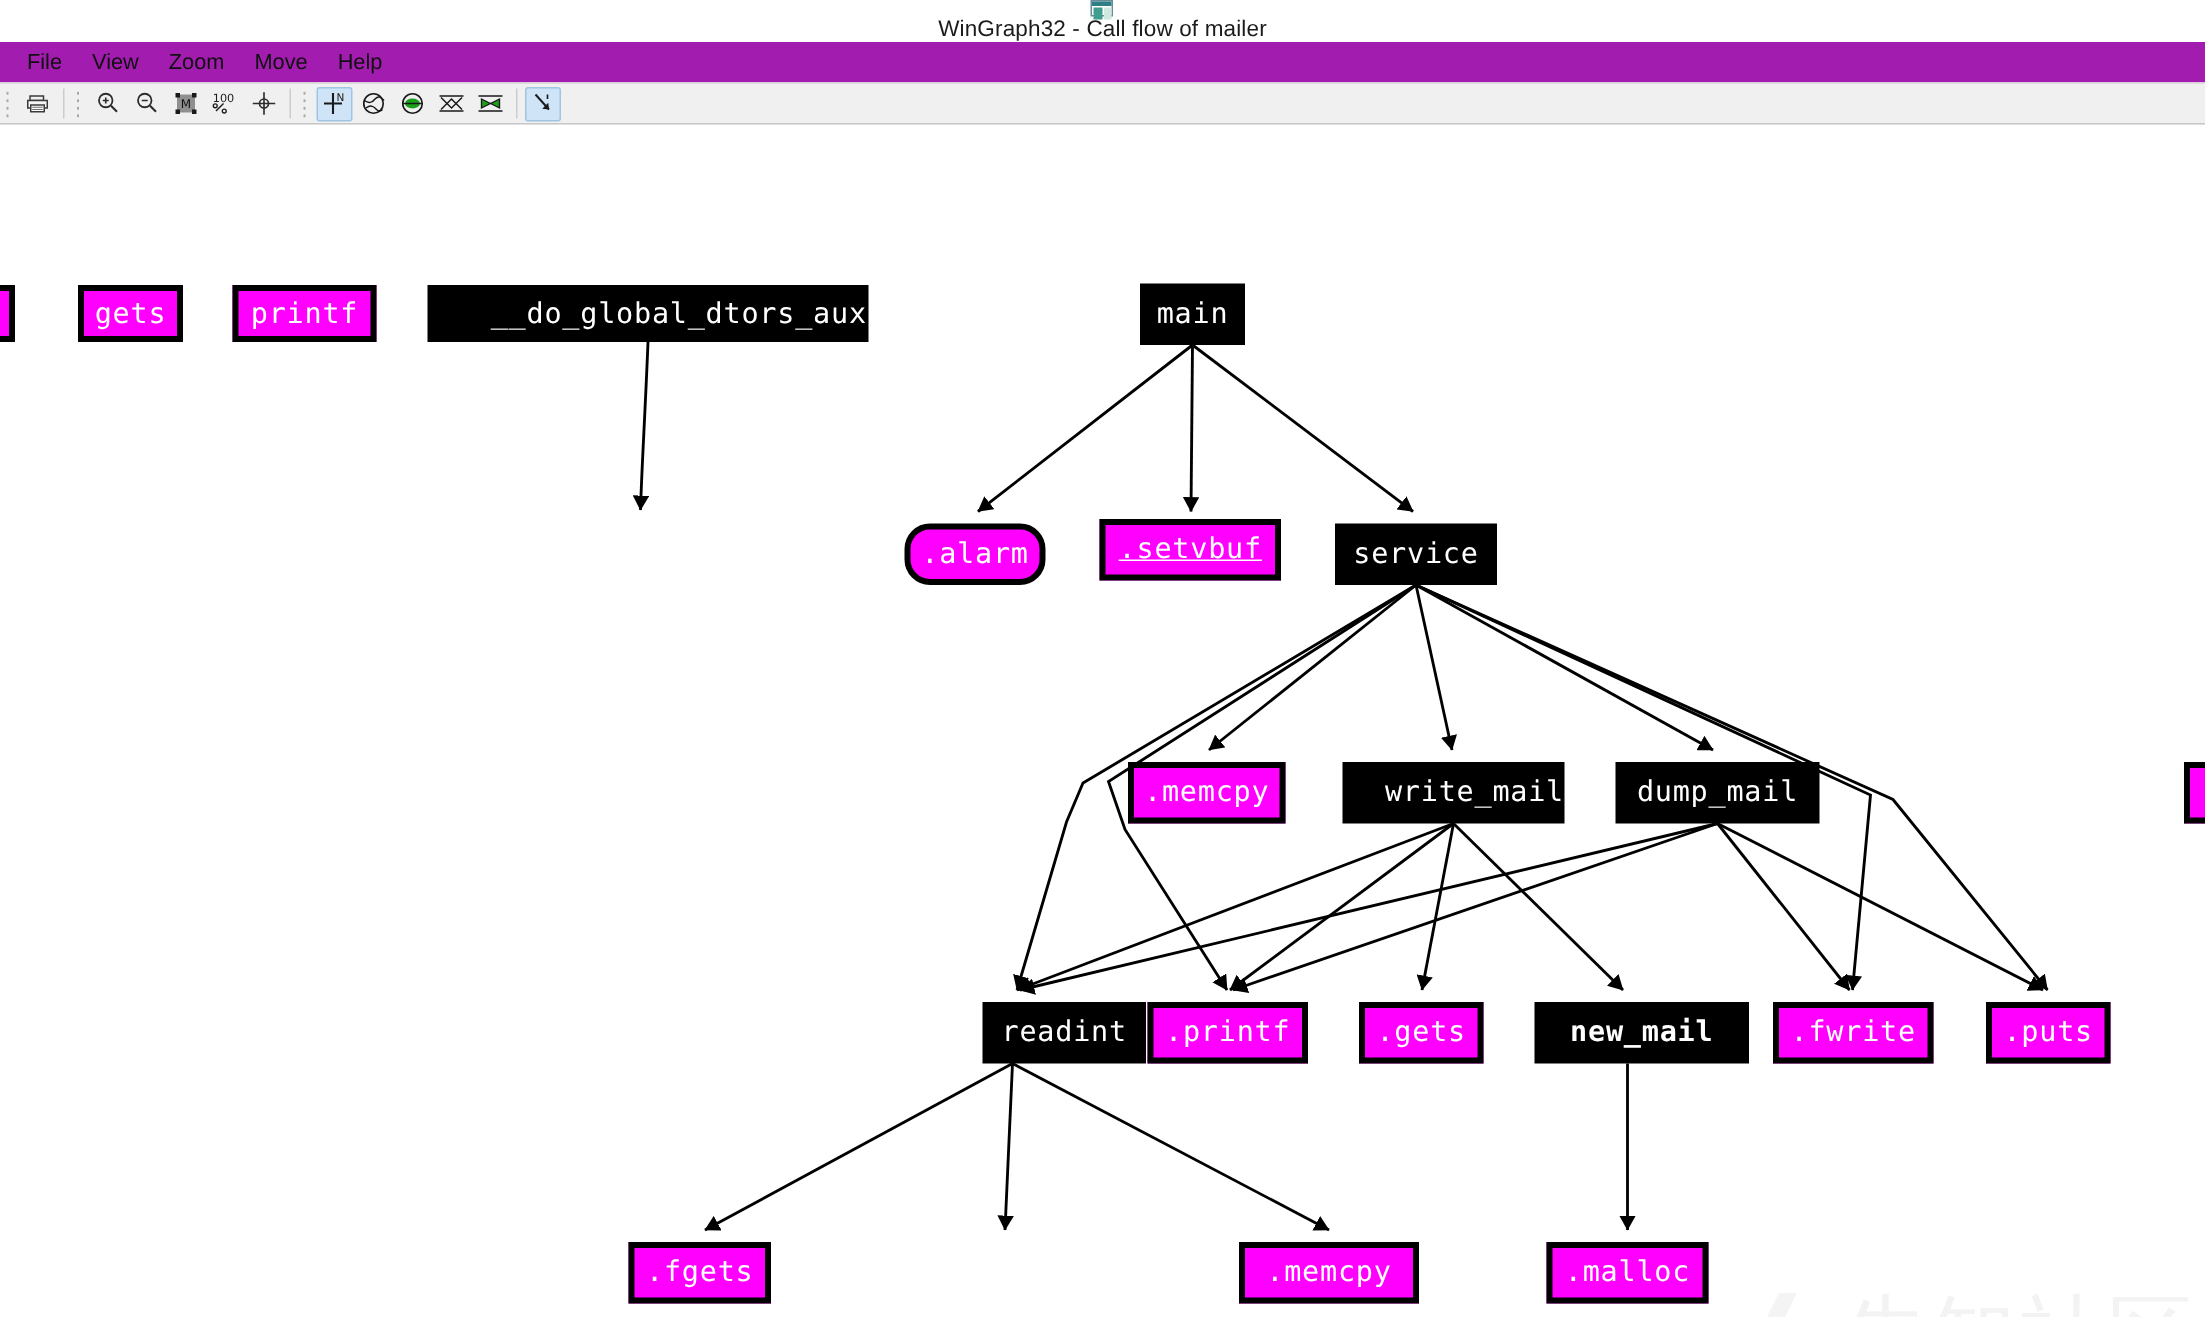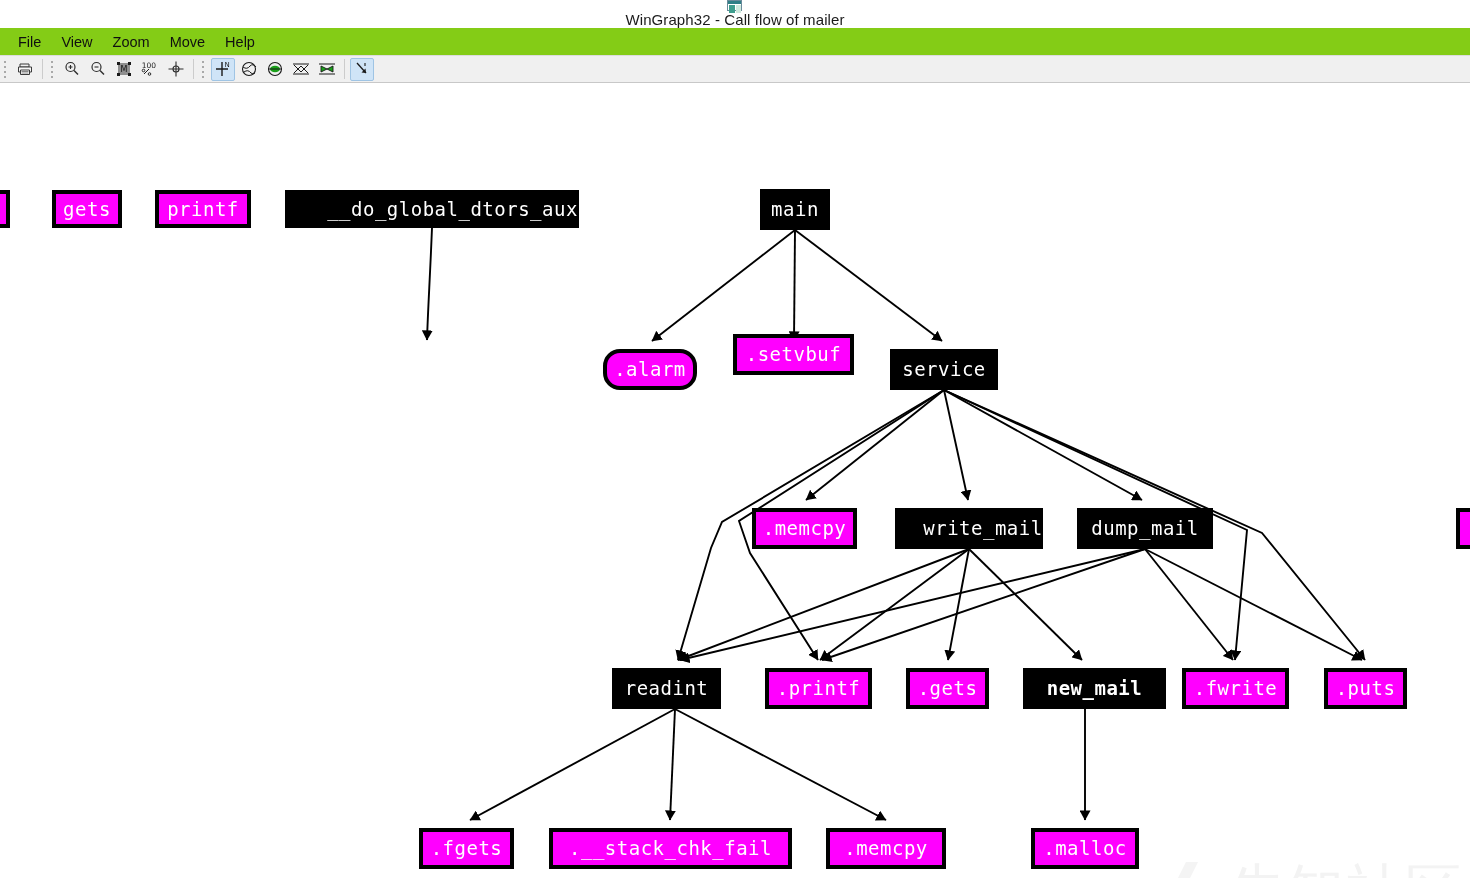--- a/index.html
+++ b/index.html
@@ -31,7 +31,7 @@
   
   .menubar{
     position:absolute;left:0;top:28px;width:1470px;height:27px;
-    background:#84cc16;display:flex;align-items:center;padding-left:8px;box-sizing:border-box;
+    background:#a21caf;display:flex;align-items:center;padding-left:8px;box-sizing:border-box;
   }
   .menu-item{
     font-size:14.5px;color:#101010;padding:2px 10px;cursor:default;

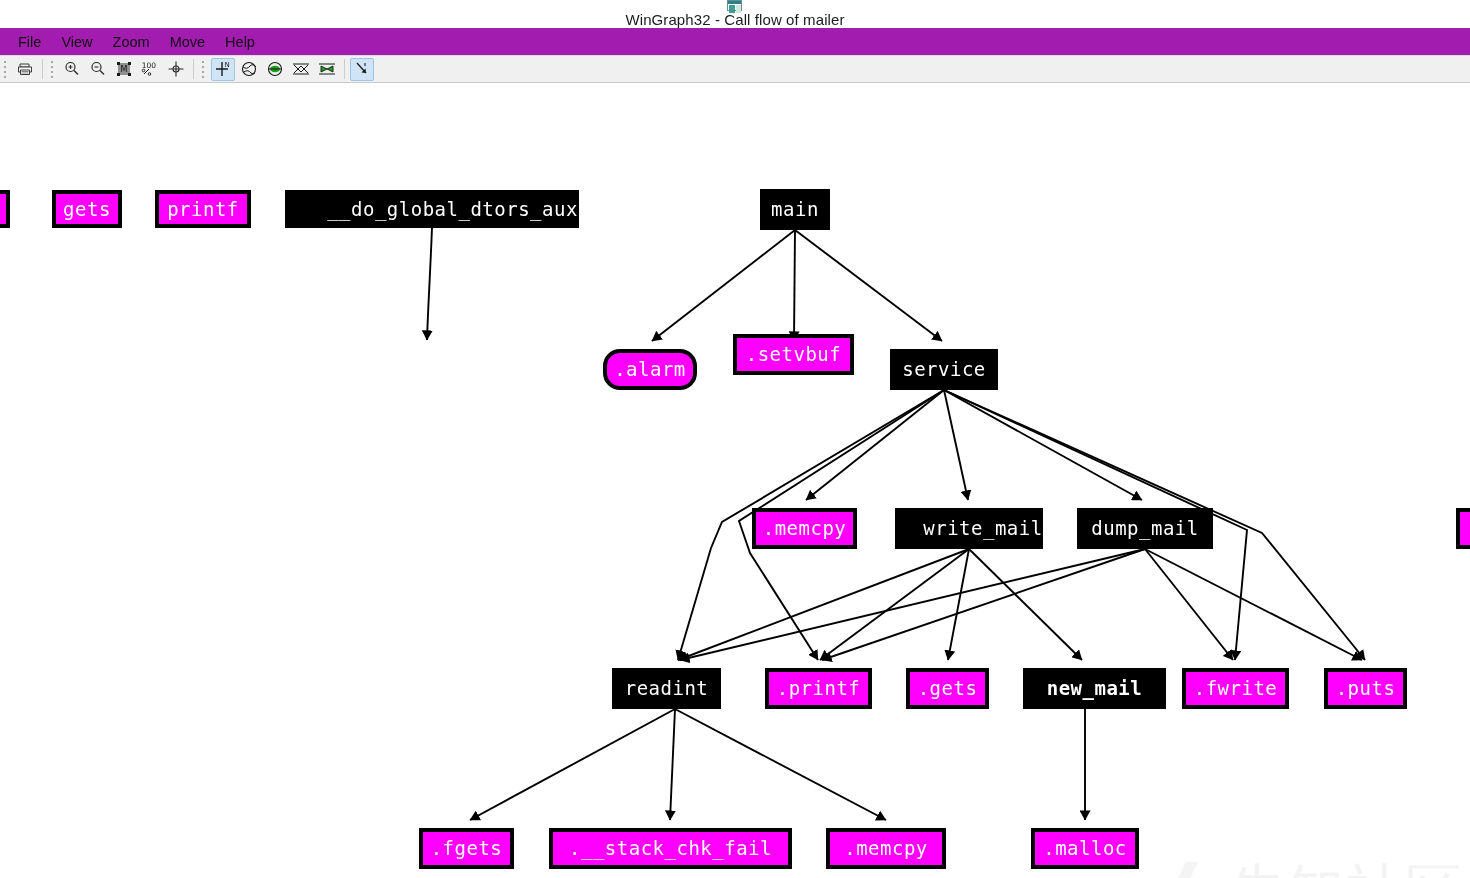--- a/index.html
+++ b/index.html
@@ -293,7 +293,7 @@
 
     <div class="node magenta" style="left:603px;top:221px;width:94px;height:41px;border-radius:17px;">.alarm</div>
 
-    <div class="node magenta" style="left:733px;top:206px;width:121px;height:41px;">.setvbuf</div>
+    <div class="node magenta" style="left:733px;top:218px;width:121px;height:41px;text-decoration:underline;">.setvbuf</div>
 
     <div class="node black" style="left:890px;top:221px;width:108px;height:41px;">service</div>
 

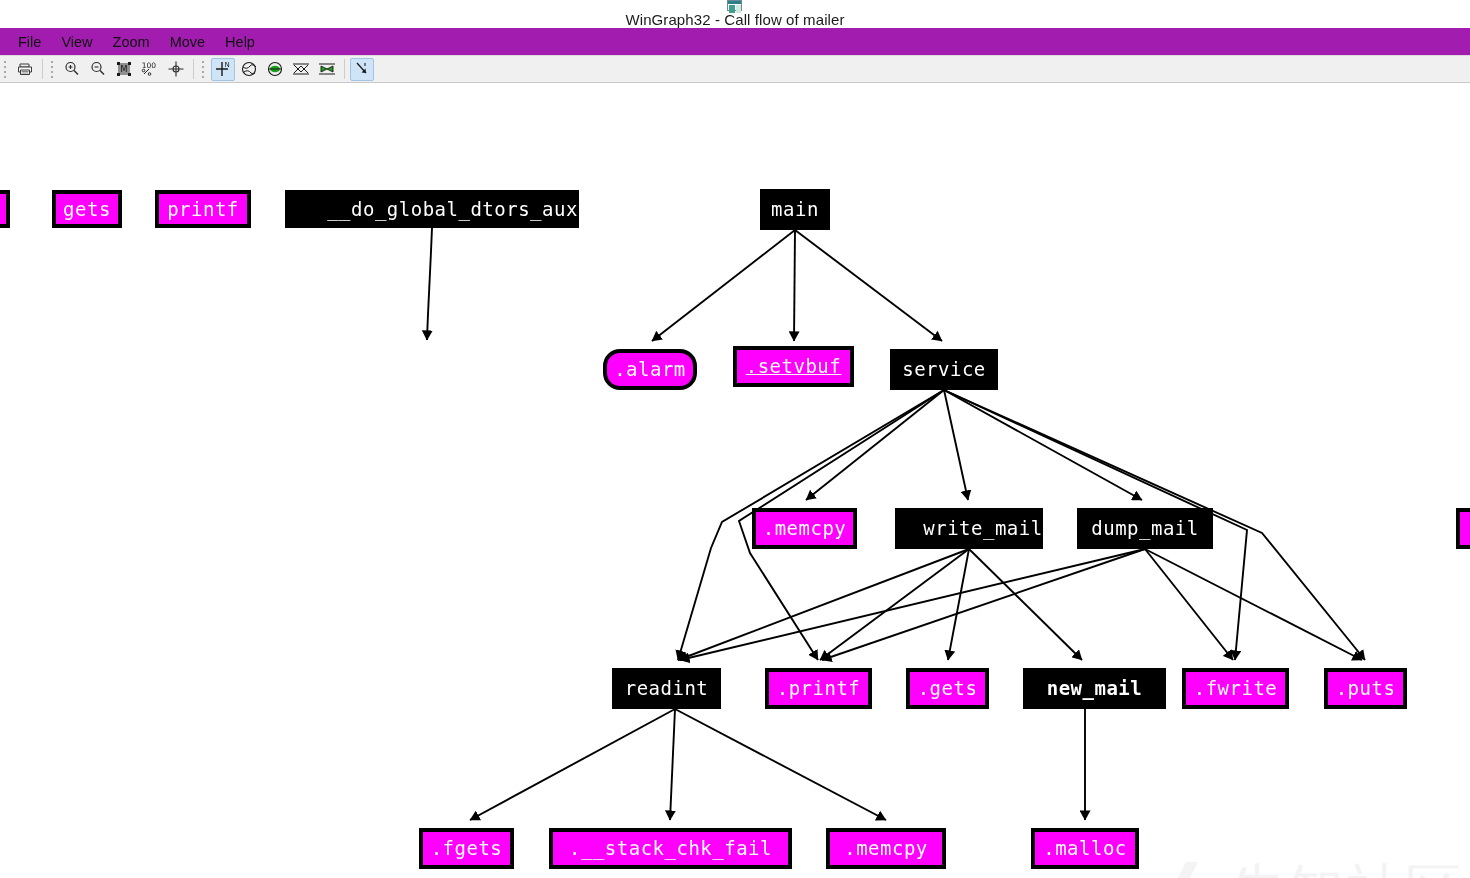--- a/index.html
+++ b/index.html
@@ -305,7 +305,7 @@
 
     <div class="node magenta" style="left:1456px;top:380px;width:24px;height:41px;"></div>
 
-    <div class="node black" style="left:612px;top:540px;width:109px;height:41px;">readint</div>
+    <div class="node black" style="left:655px;top:540px;width:109px;height:41px;">readint</div>
 
     <div class="node magenta" style="left:765px;top:540px;width:107px;height:41px;">.printf</div>
 

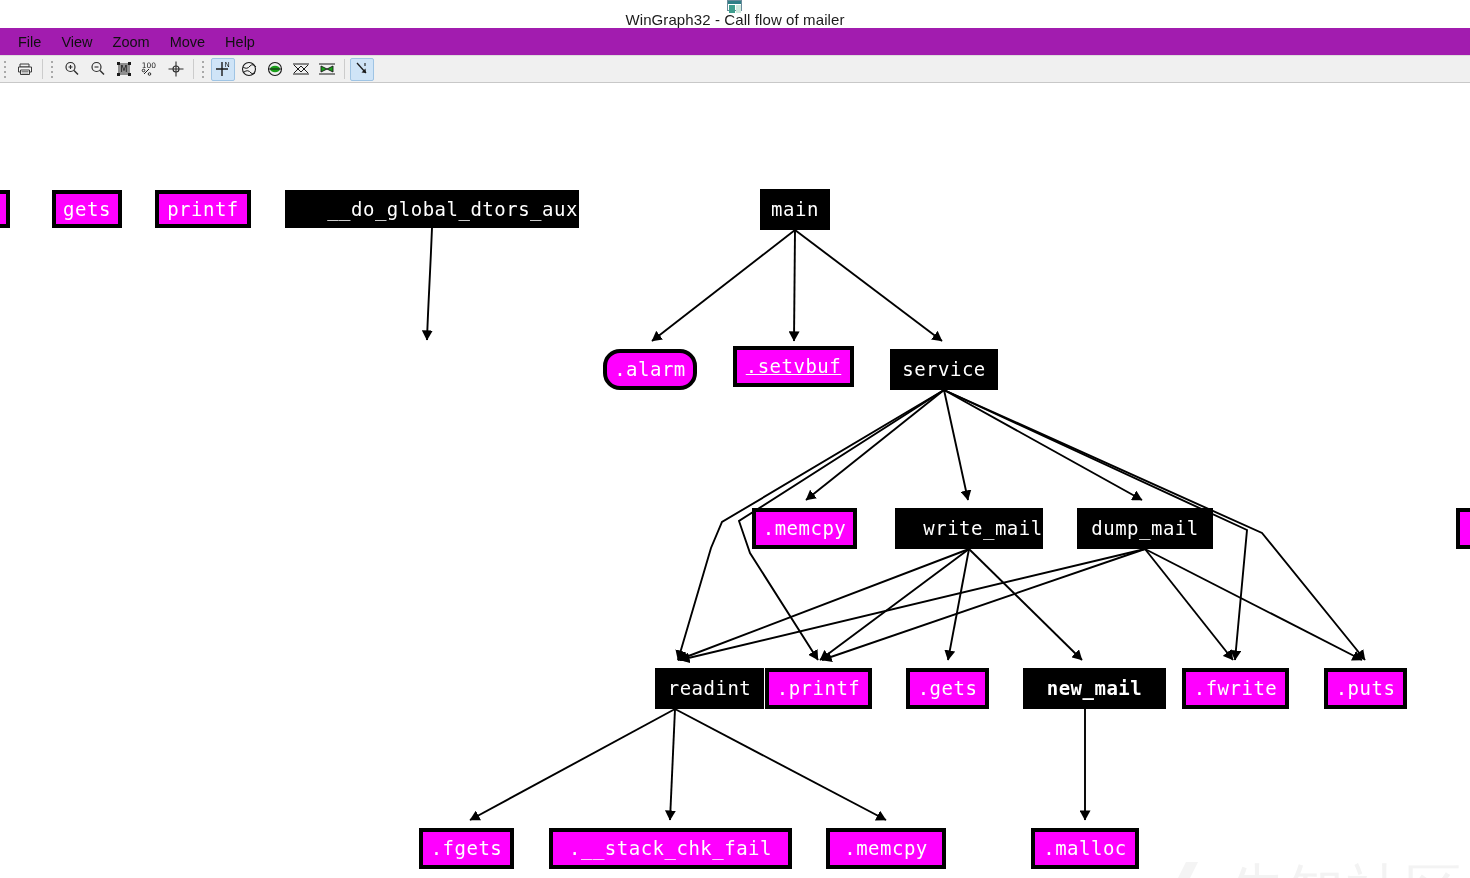--- a/index.html
+++ b/index.html
@@ -319,7 +319,6 @@
 
     <div class="node magenta" style="left:419px;top:700px;width:95px;height:41px;">.fgets</div>
 
-    <div class="node magenta" style="left:549px;top:700px;width:243px;height:41px;">.__stack_chk_fail</div>
 
     <div class="node magenta" style="left:826px;top:700px;width:120px;height:41px;">.memcpy</div>
 

